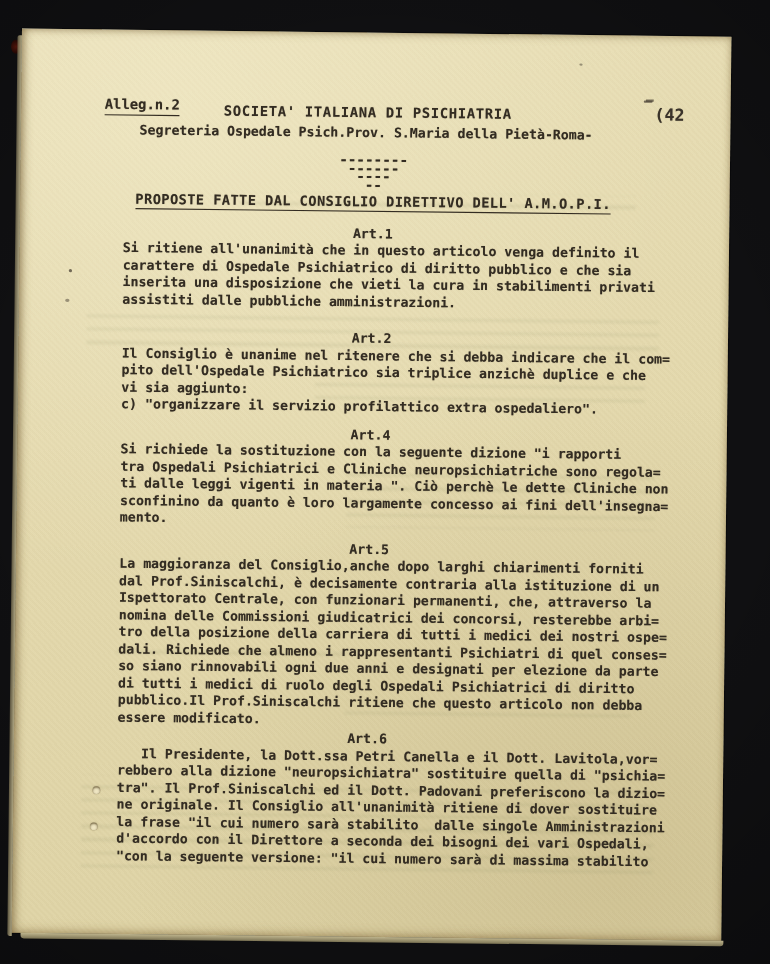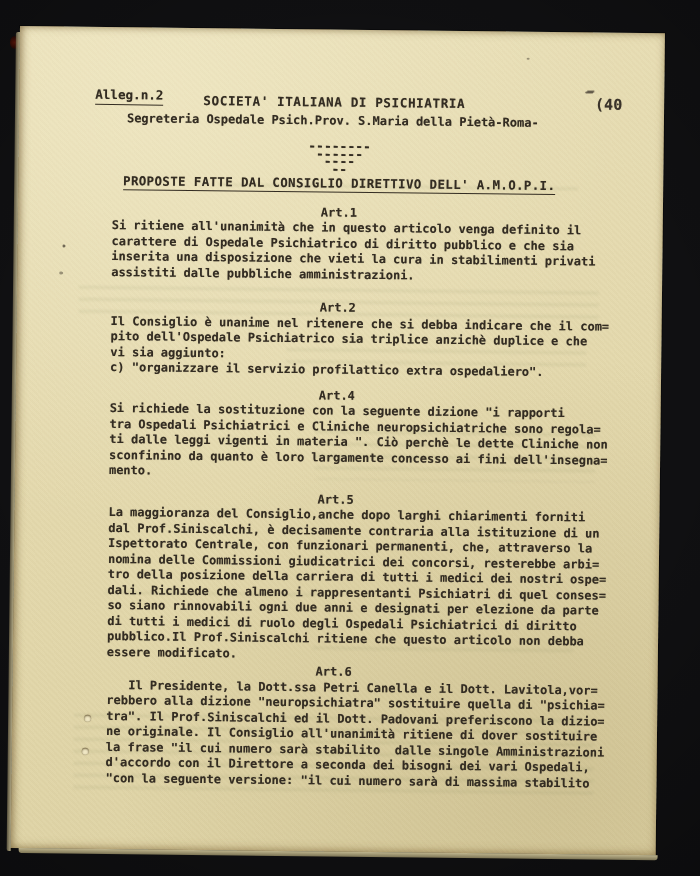--- a/index.html
+++ b/index.html
@@ -106,7 +106,7 @@
     <div class="hdr-row2">Segreteria Ospedale Psich.Prov. S.Maria della Pietà-Roma-</div>
 
     <div class="pagenum-tick"></div>
-    <div class="pagenum">(40</div>
+    <div class="pagenum">(42</div>
 
     <div class="center sep">
       <span>--------</span>

